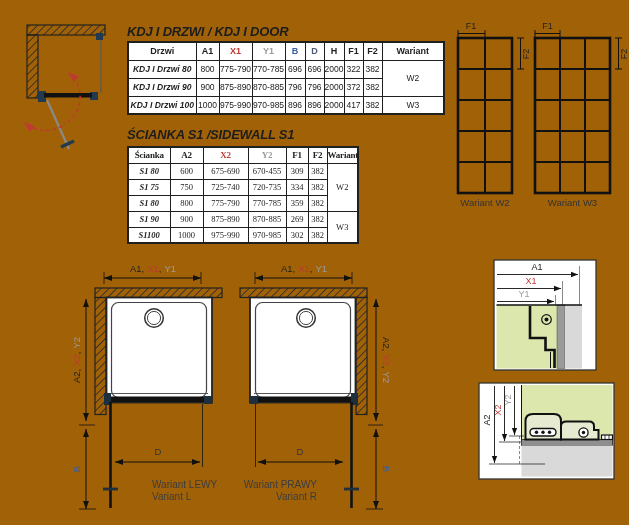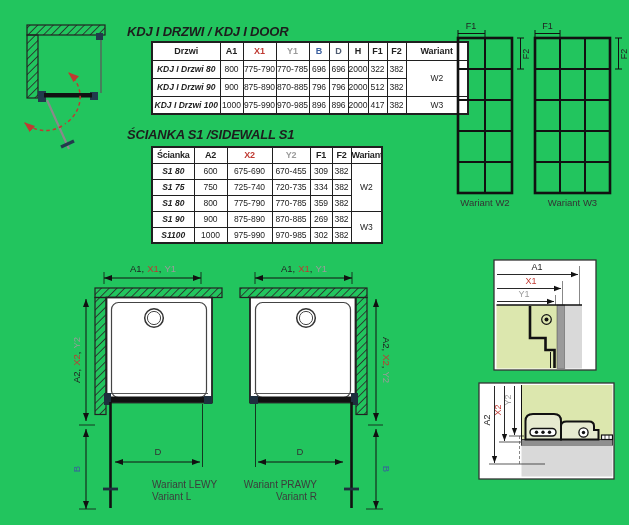--- a/index.html
+++ b/index.html
@@ -3,7 +3,7 @@
 <meta charset="utf-8">
 <style>
   html,body{margin:0;padding:0;background:#fff;}
-  .canvas{position:relative;width:629px;height:525px;background:#22c55e;overflow:hidden;
+  .canvas{position:relative;width:629px;height:525px;background:#a16207;overflow:hidden;
           font-family:"Liberation Sans",sans-serif;color:#222;}
   .abs{position:absolute;}
   .title{font-weight:700;font-style:italic;font-size:13px;color:#1d1d1d;white-space:nowrap;letter-spacing:-0.2px;}

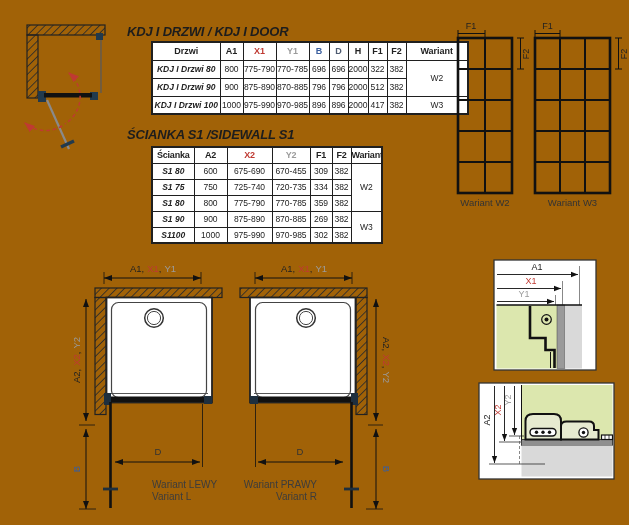--- a/index.html
+++ b/index.html
@@ -7,7 +7,7 @@
           font-family:"Liberation Sans",sans-serif;color:#222;}
   .abs{position:absolute;}
   .title{font-weight:700;font-style:italic;font-size:13px;color:#1d1d1d;white-space:nowrap;letter-spacing:-0.2px;}
-  table.tbl{border-collapse:collapse;table-layout:fixed;position:absolute;background:#fff;margin-left:24px;}
+  table.tbl{border-collapse:collapse;table-layout:fixed;position:absolute;background:#fff;}
   table.tbl th,table.tbl td{border:1px solid #1f1f1f;text-align:center;vertical-align:middle;
       padding:0;font-size:8.5px;line-height:1;overflow:hidden;white-space:nowrap;}
   table.tbl{border:2px solid #1f1f1f;}

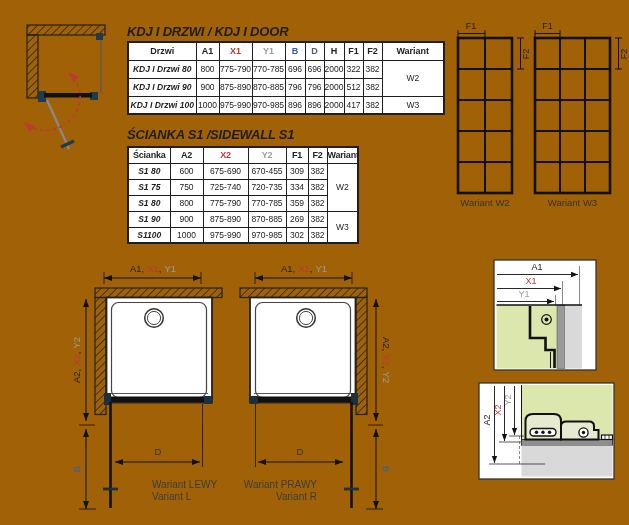--- a/index.html
+++ b/index.html
@@ -74,7 +74,7 @@
         <td>796</td>
         <td>796</td>
         <td>2000</td>
-        <td>512</td>
+        <td>372</td>
         <td>382</td>
       </tr>
       <tr>

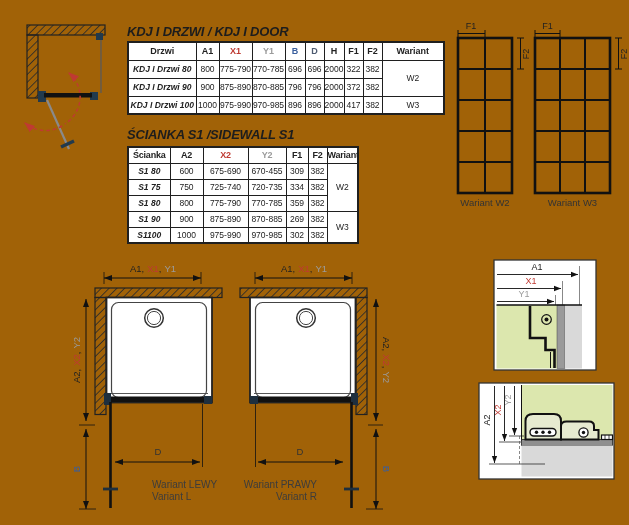--- a/index.html
+++ b/index.html
@@ -92,7 +92,7 @@
     </tbody>
   </table>
 
-  <table class="tbl t2" style="left:127px;top:146px;width:230px;">
+  <table class="tbl t2" style="left:127px;top:146px;width:230px;font-family:Liberation Serif, serif;">
     <colgroup>
         <col style="width:42px">
         <col style="width:33px">

